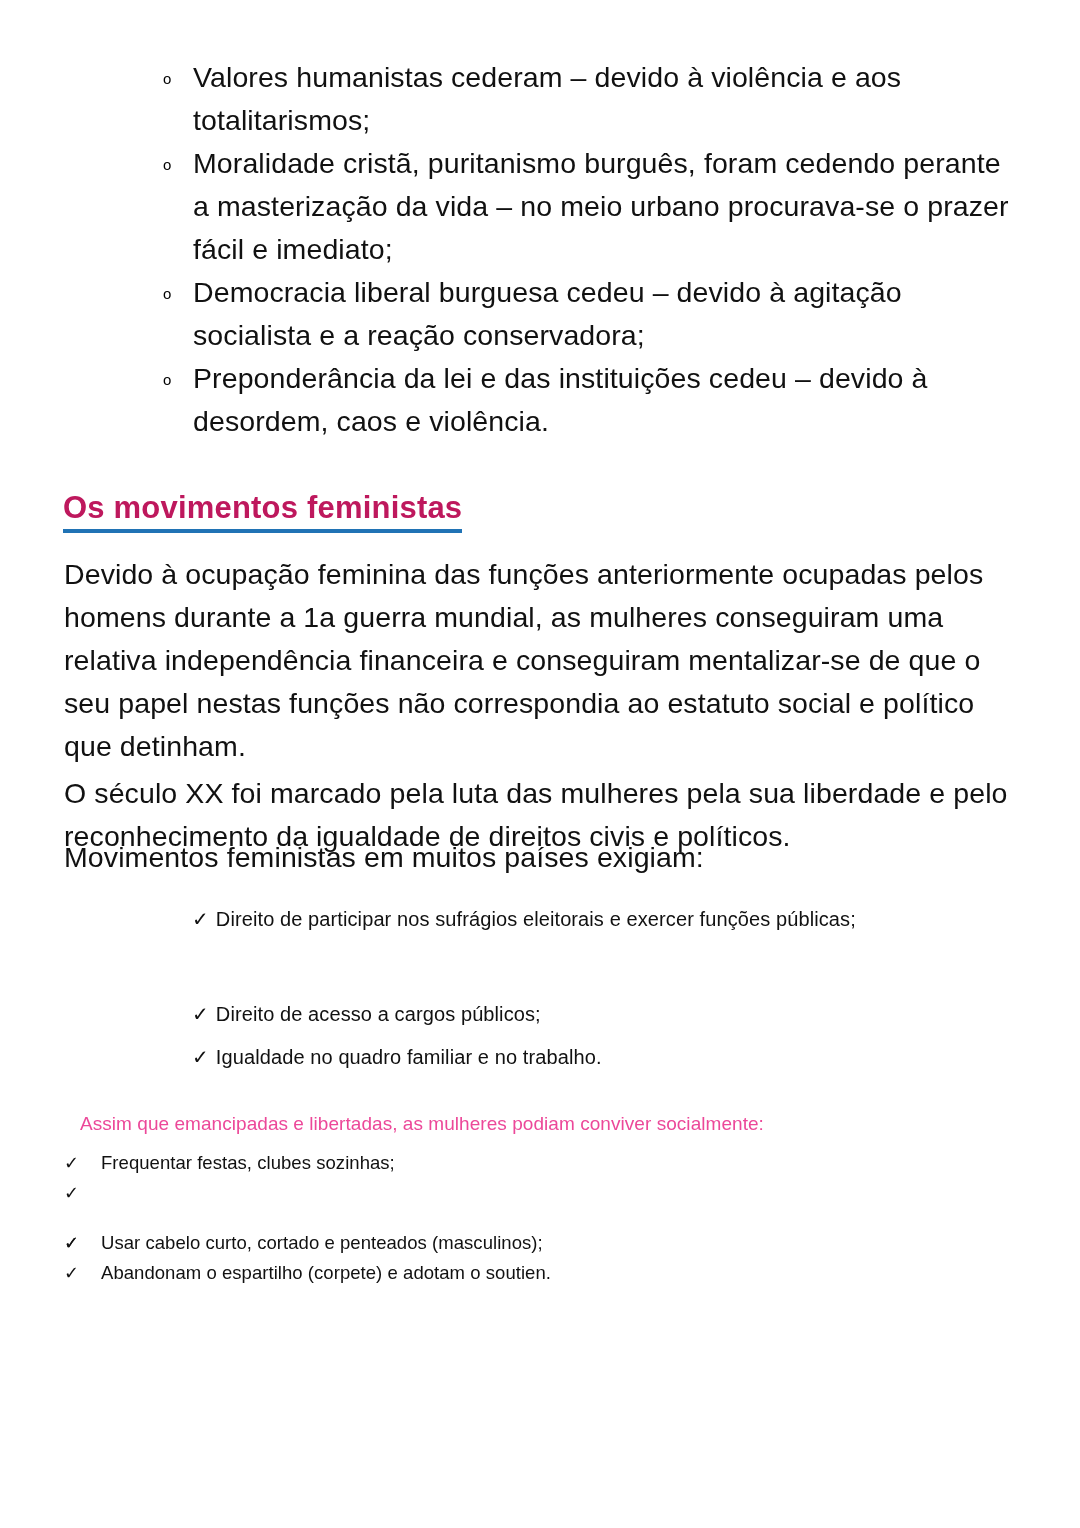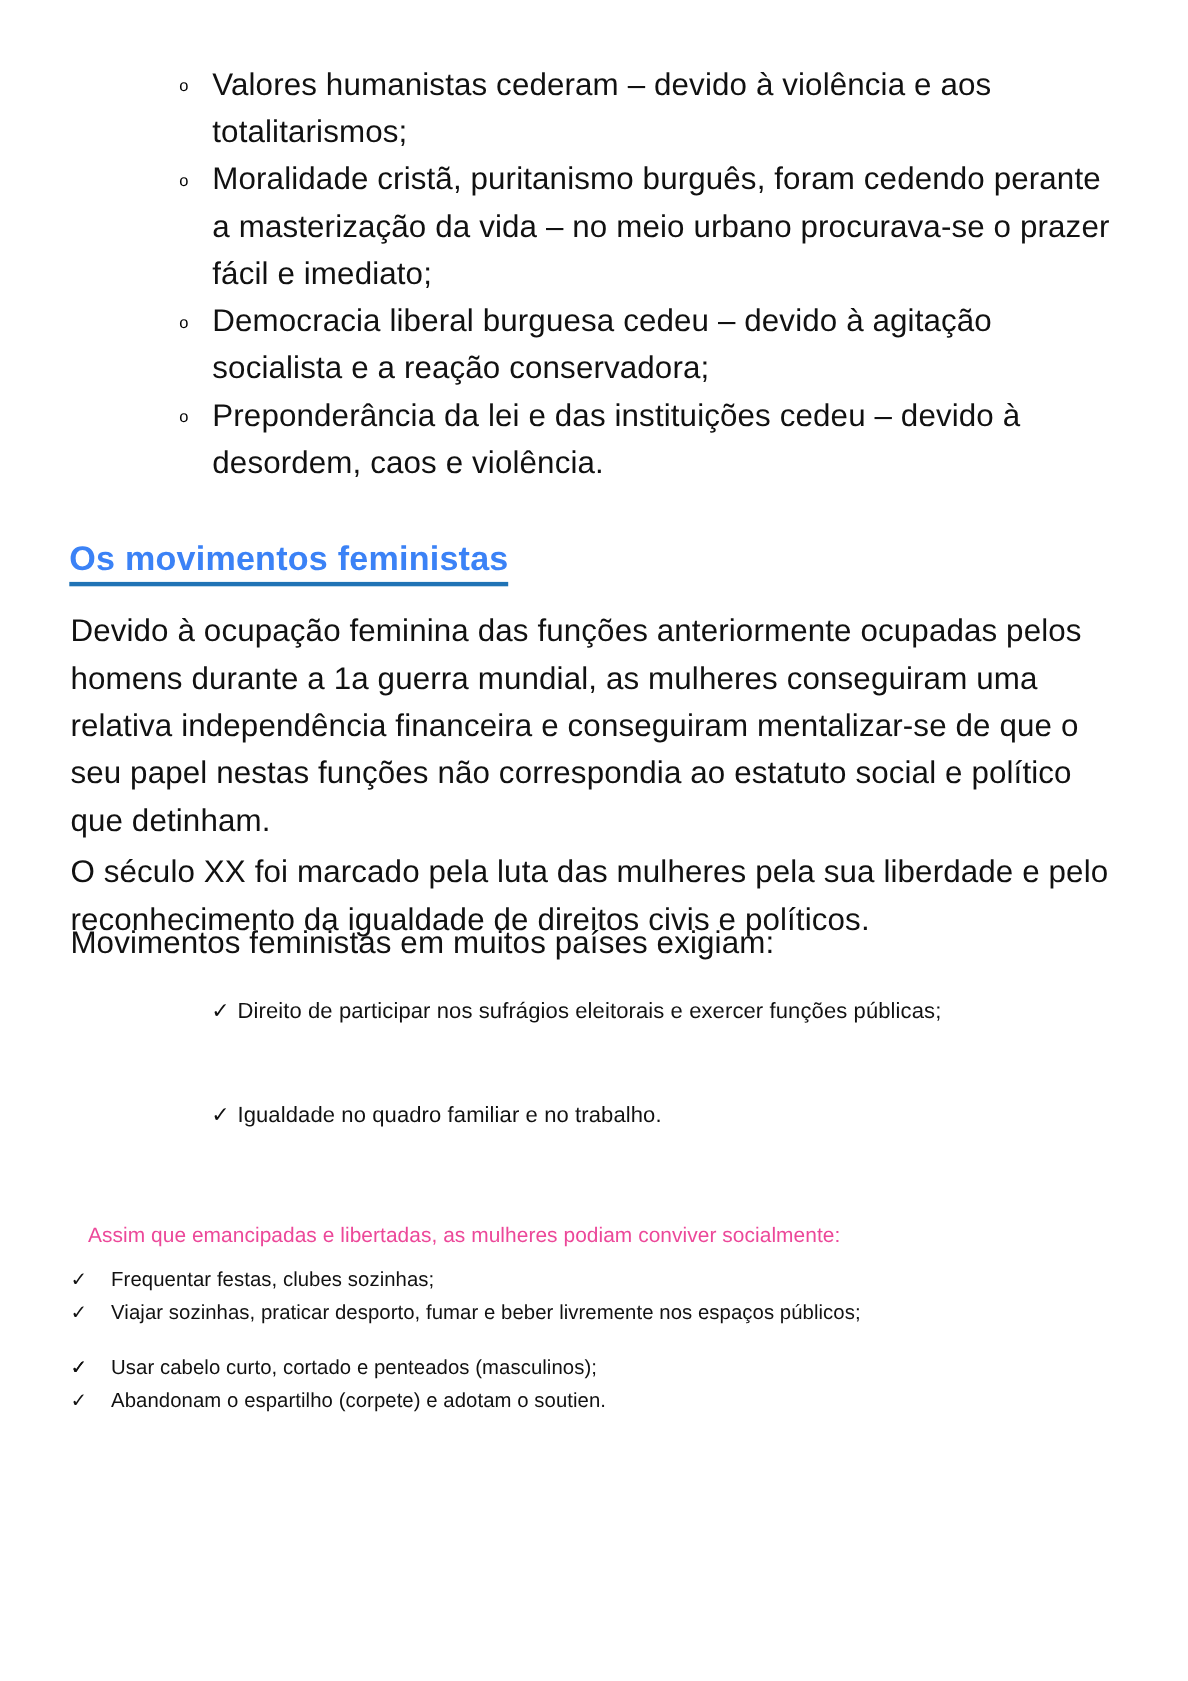--- a/index.html
+++ b/index.html
@@ -67,7 +67,7 @@
     margin: 0;
     font-size: 31px;
     font-weight: bold;
-    color: #3b82f6;
+    color: #be185d;
     letter-spacing: 0.2px;
     line-height: 38px;
   }

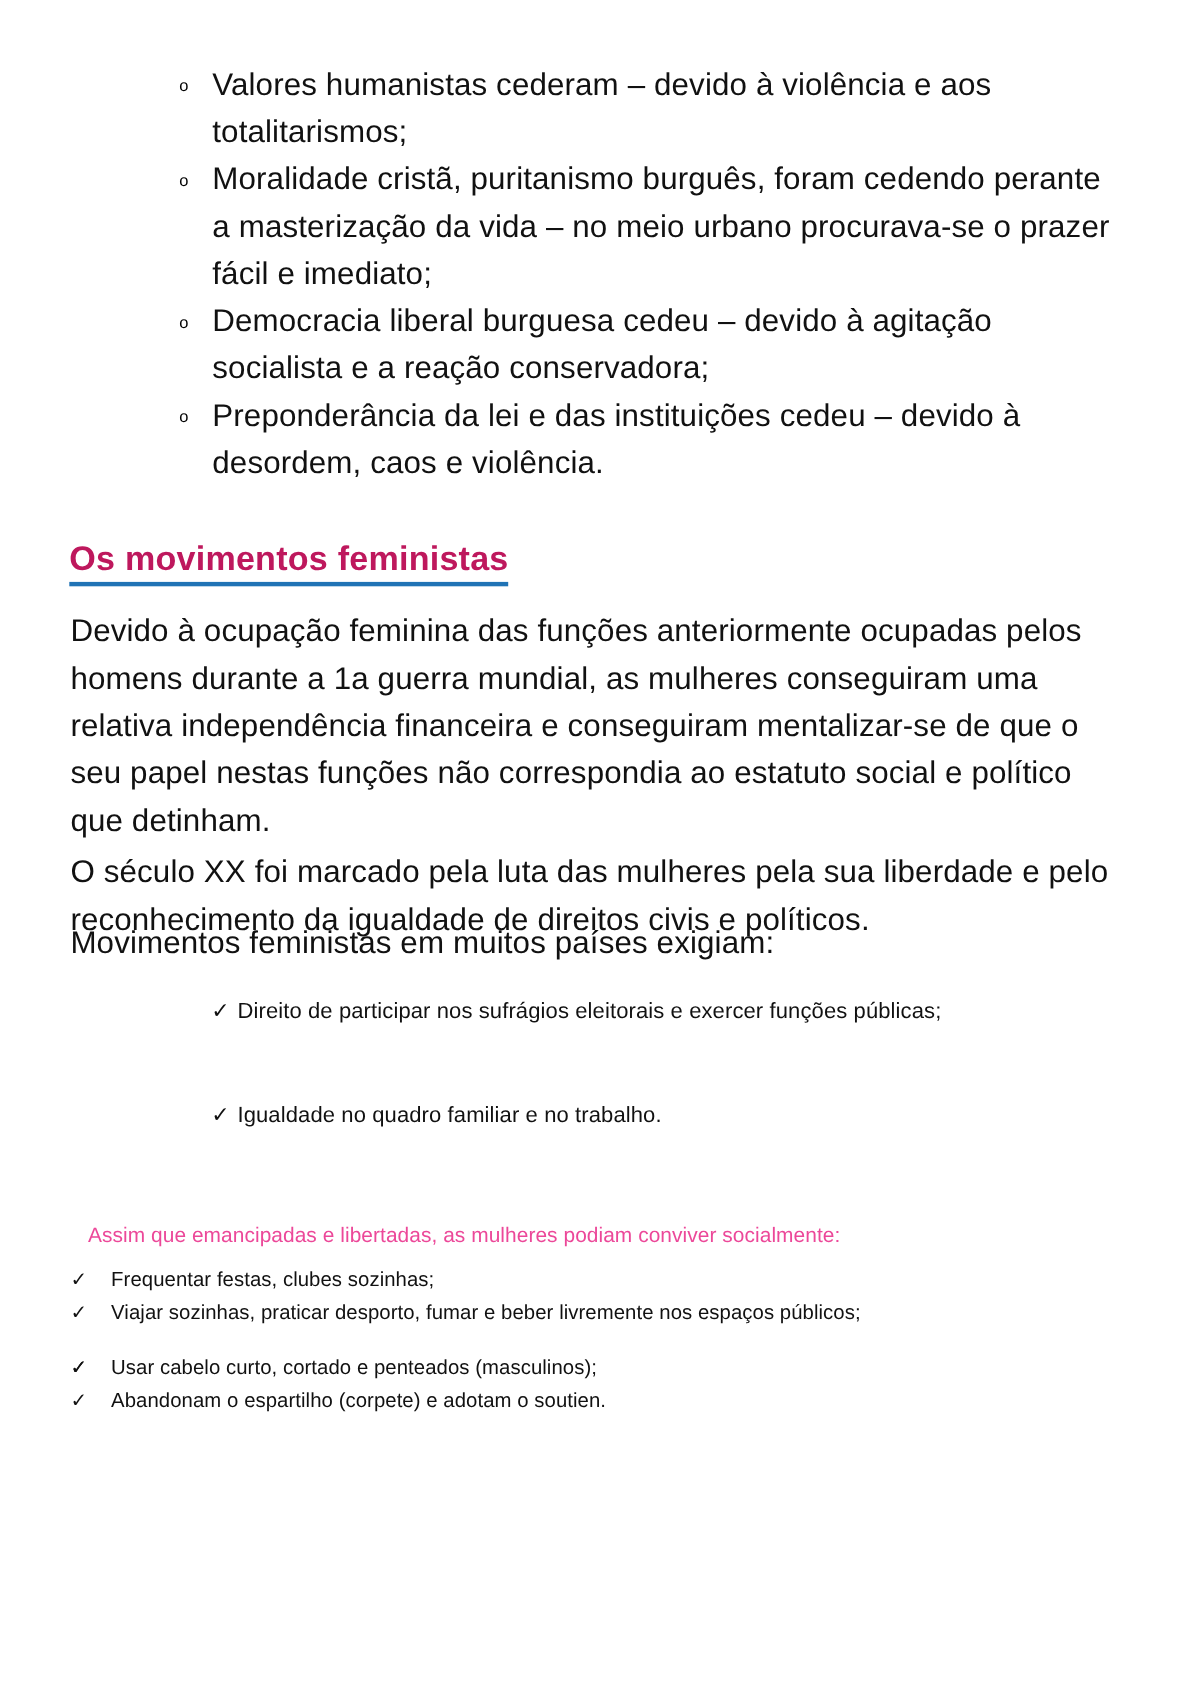--- a/index.html
+++ b/index.html
@@ -178,6 +178,9 @@
 
   <ul class="check-list-large" style="top:993px;">
     <li class="check-large">
+      <span class="tick">✓</span><span>Direito de acesso a cargos públicos;</span>
+    </li>
+    <li class="check-large">
       <span class="tick">✓</span><span>Igualdade no quadro familiar e no trabalho.</span>
     </li>
   </ul>

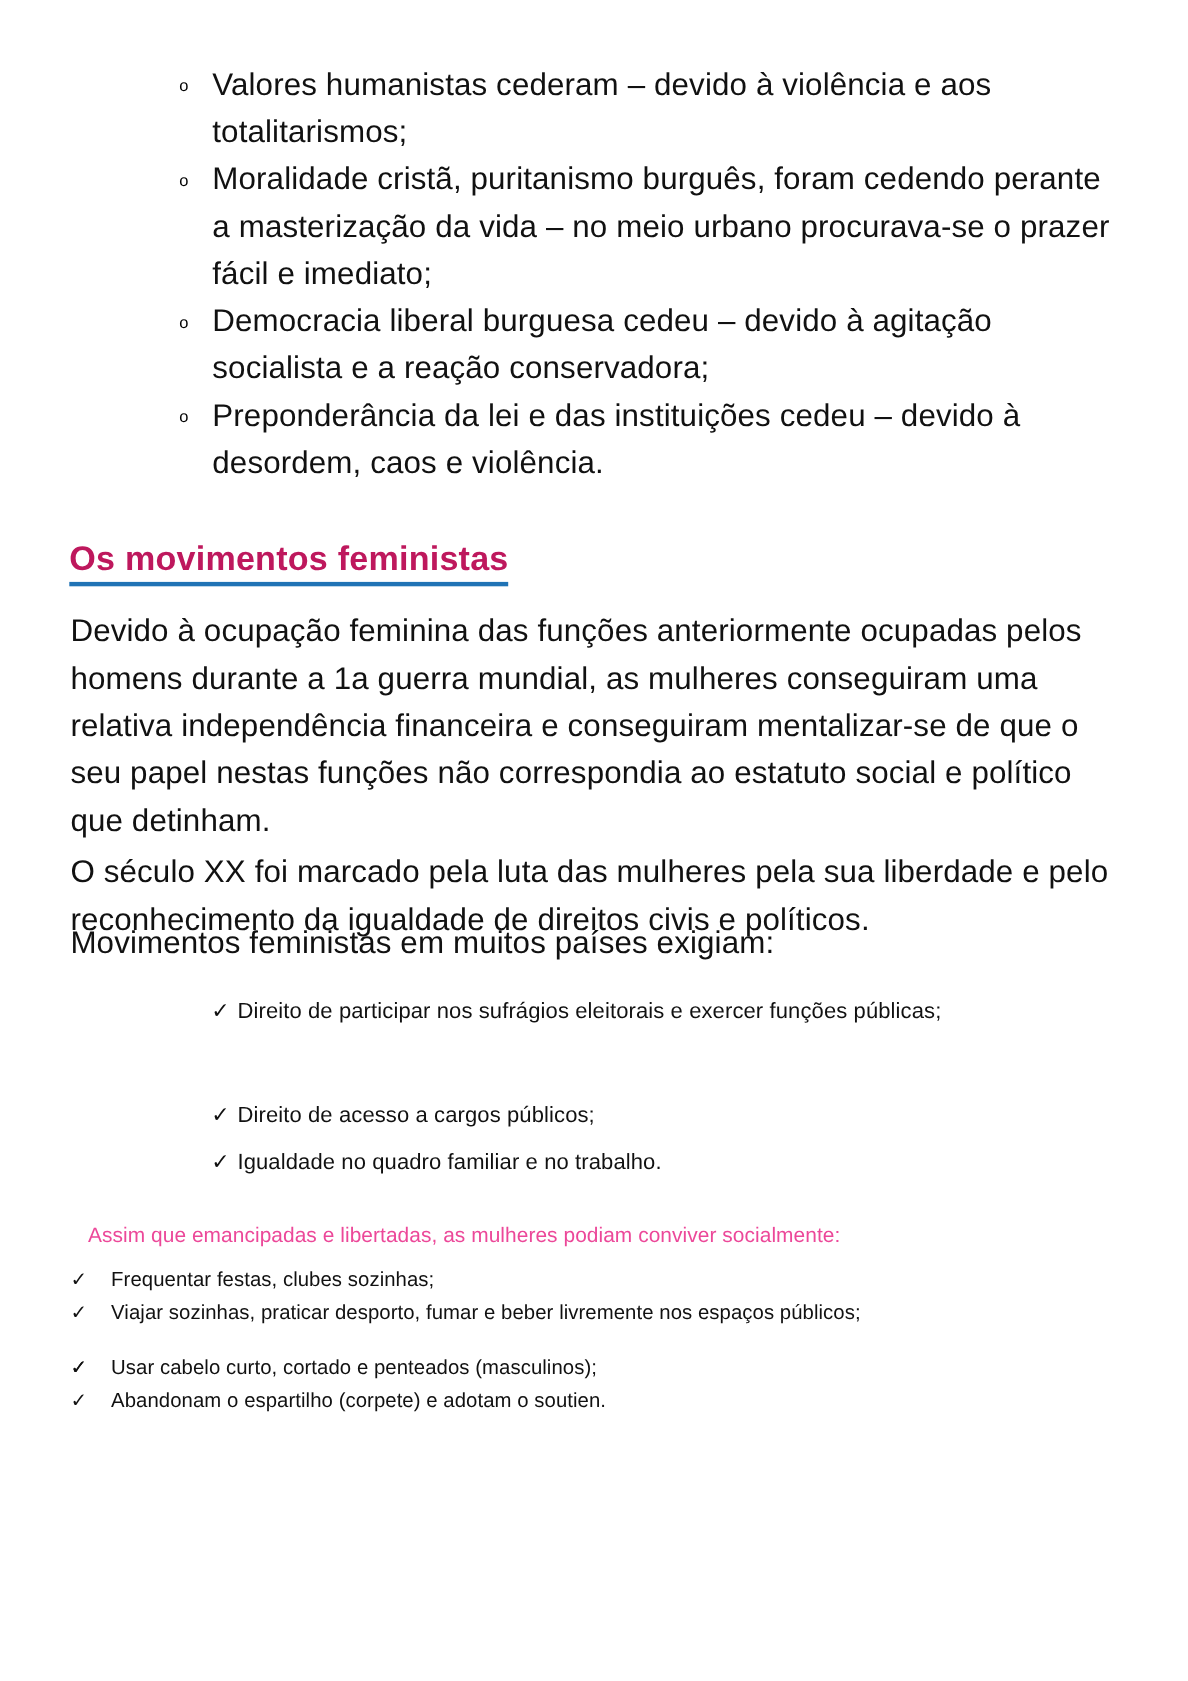--- a/index.html
+++ b/index.html
@@ -194,7 +194,6 @@
     </li>
     <li class="check-small">
       <span class="tick">✓</span>
-      <span>Viajar sozinhas, praticar desporto, fumar e beber livremente nos espaços públicos;</span>
     </li>
   </ul>
 

